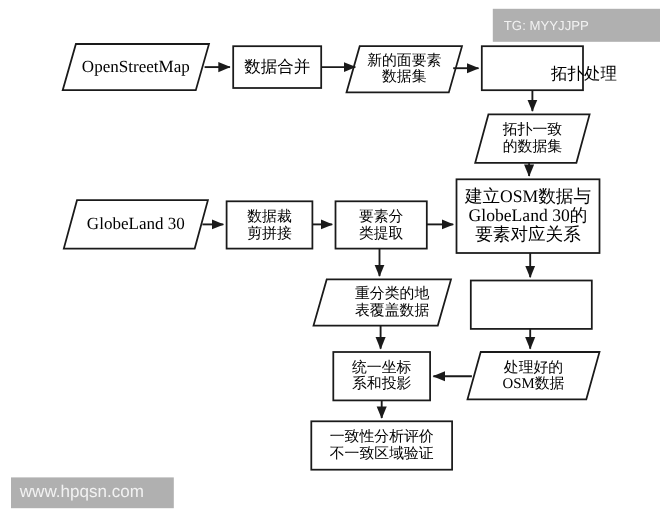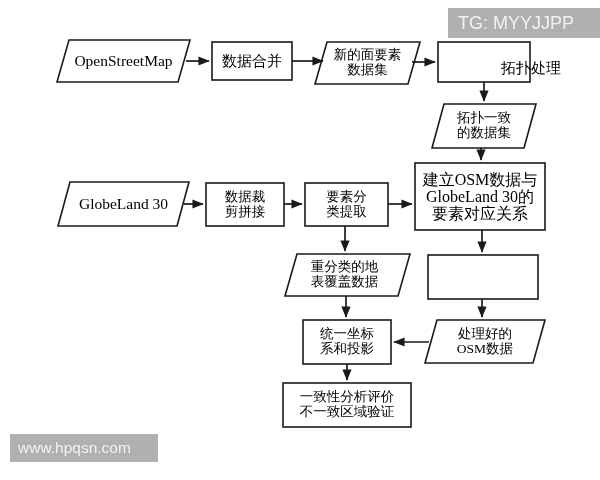--- a/index.html
+++ b/index.html
@@ -74,7 +74,7 @@
     top: 8px;
     width: 152px;
     height: 30px;
-    font-size: 18px;
+    font-size: 12px;
     padding-left: 10px;
     box-sizing: border-box;
   }

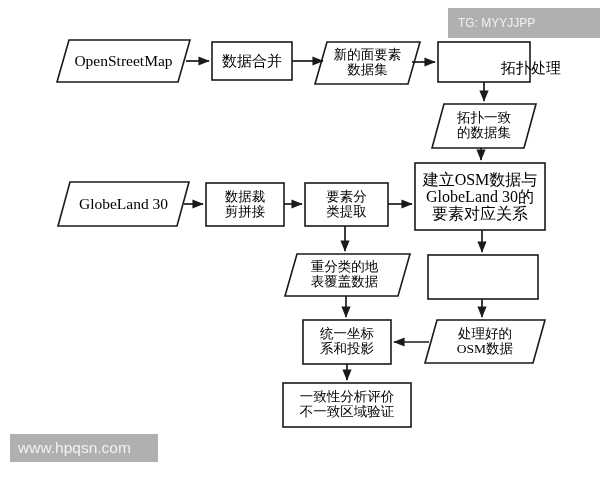--- a/index.html
+++ b/index.html
@@ -164,7 +164,7 @@
 GlobeLand 30的
 要素对应关系</div>
 
-  <div class="node-label lbl-cn-sm" style="left:282px; top:254px; width:125px; height:42px;">重分类的地
+  <div class="node-label lbl-cn-sm" style="left:294px; top:254px; width:125px; height:42px;">重分类的地
 表覆盖数据</div>
 
 

